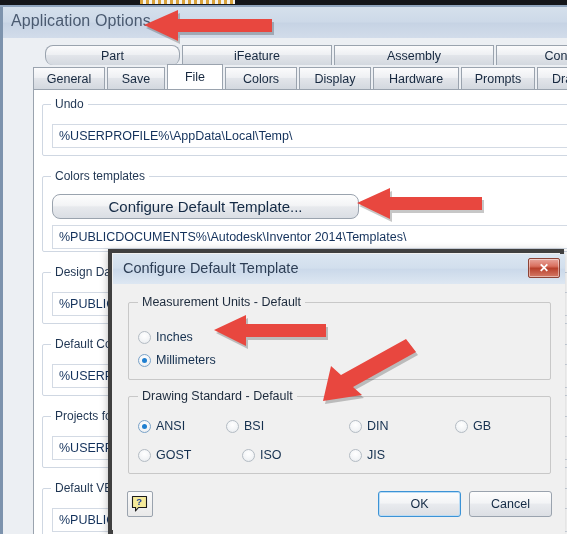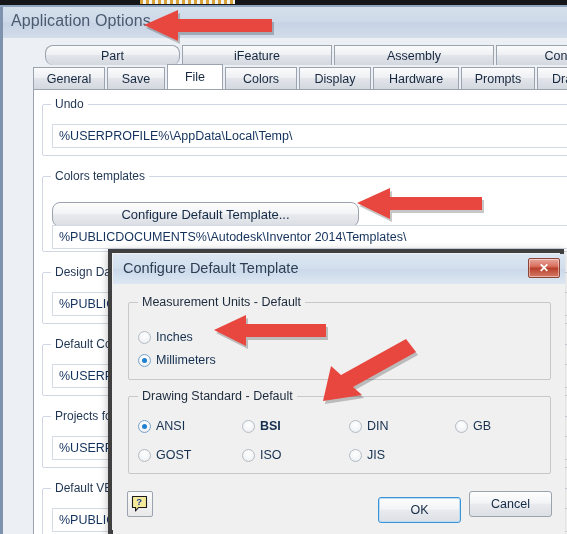--- a/index.html
+++ b/index.html
@@ -158,9 +158,8 @@
     display: flex;
     align-items: center;
     justify-content: center;
-    font-size: 13px;
+    font-size: 15px;
     color: #142a45;
-    margin-top: 8px;
   }
 
   

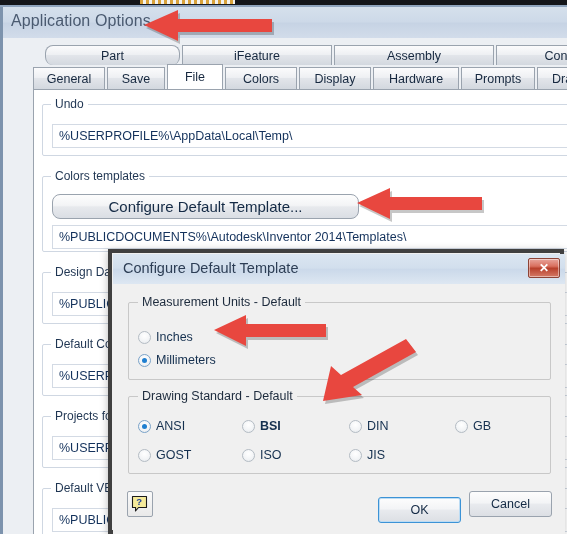--- a/index.html
+++ b/index.html
@@ -389,7 +389,7 @@
         <span class="rdot on"></span>
         <span>ANSI</span>
       </div>
-      <div class="radio" style="left:129px; top:135px;font-weight:bold;">
+      <div class="radio" style="left:113px; top:135px;">
         <span class="rdot"></span>
         <span>BSI</span>
       </div>

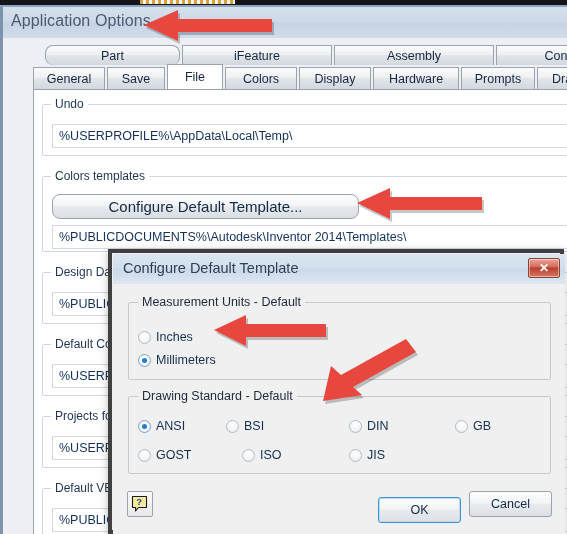--- a/index.html
+++ b/index.html
@@ -267,7 +267,6 @@
   .dbtn.focus {
     border: 1px solid #3c93d6;
     box-shadow: inset 0 0 0 1px #bcdcf4;
-    margin-top: 6px;
   }
   .helpbtn {
     position: absolute;

